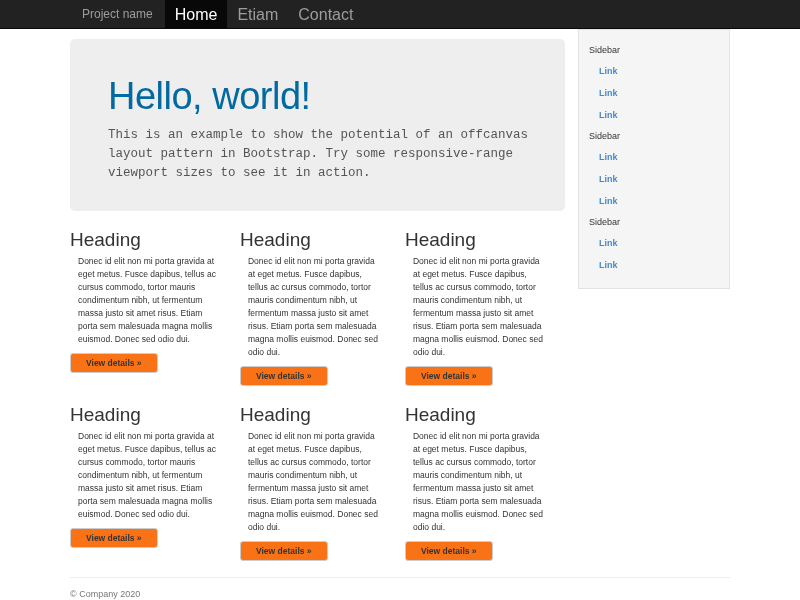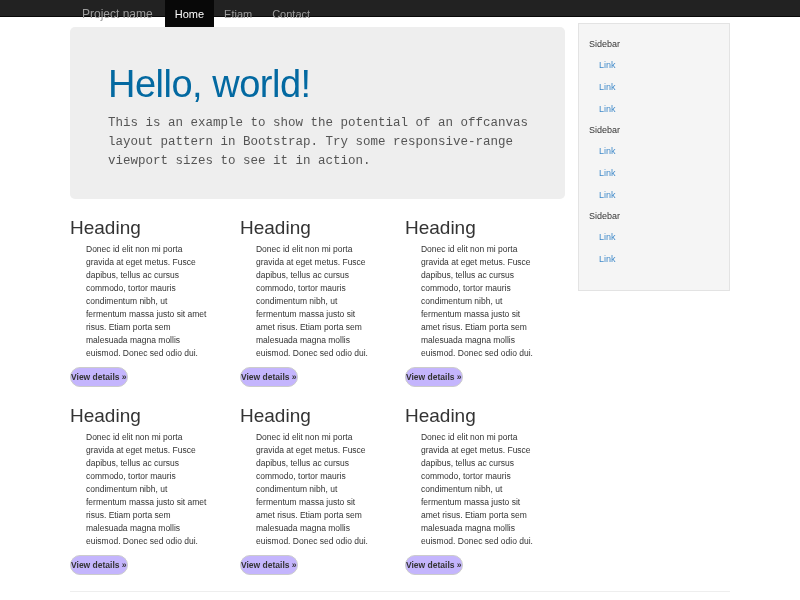--- a/index.html
+++ b/index.html
@@ -14,7 +14,7 @@
 
   
   .navbar {
-    height: 17px;
+    height: 29px;
     background: var(--navbar-bg, #222);
     border-bottom: 1px solid #090909;
   }

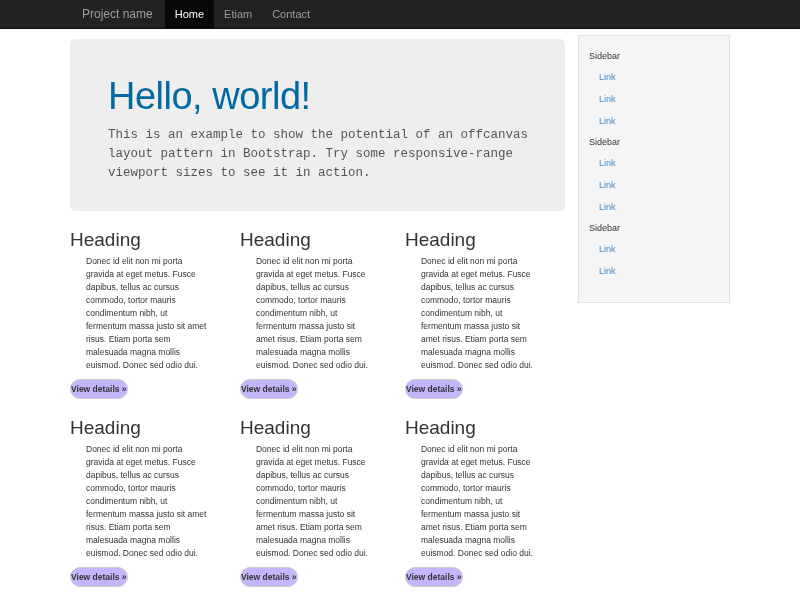--- a/index.html
+++ b/index.html
@@ -31,7 +31,7 @@
   .navbar-nav { display: flex; }
   .nav-item {
     color: var(--navbar-text, #9d9d9d);
-    font-size: 11px; line-height: 29px;
+    font-size: 16px; line-height: 29px;
     padding: 0 10px; text-decoration: none; cursor: pointer;
   }
   .nav-item.active {

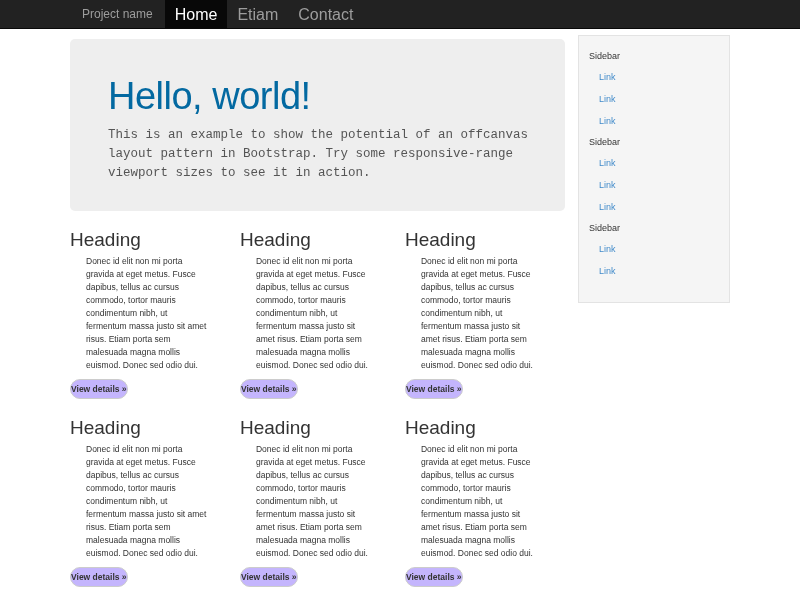--- a/index.html
+++ b/index.html
@@ -89,11 +89,11 @@
 
   
   .sidebar-panel {
-    margin-top: 6px;
+    margin-top: 0;
     background: var(--sidebar-bg, #f5f5f5);
     border: 1px solid var(--sidebar-border, #e3e3e3);
     border-radius: 0;
-    padding: 10px 0 20px;
+    padding: 10px 0 12px;
   }
   .sidebar-group-title {
     font-size: 9px; color: #333;

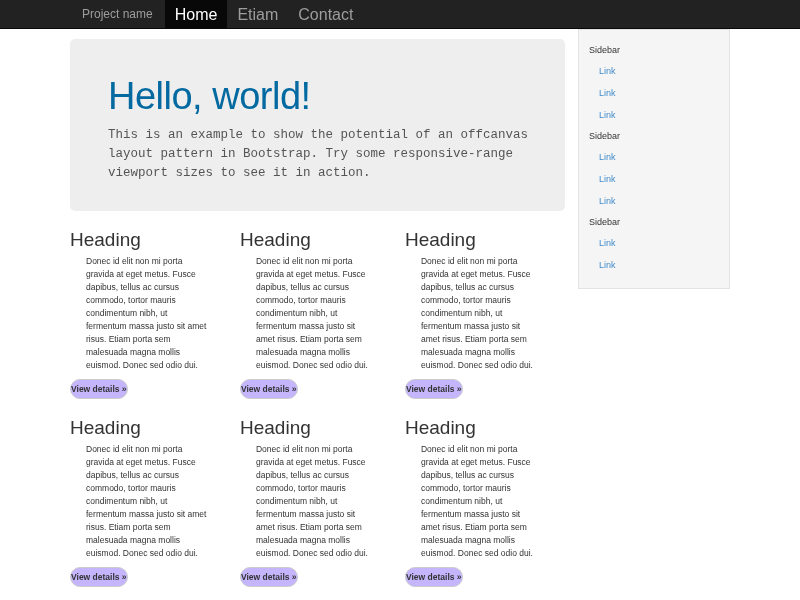--- a/index.html
+++ b/index.html
@@ -106,6 +106,7 @@
     text-decoration: none;
     padding: 6px 10px 6px 20px;
     cursor: pointer;
+    font-weight: bold;
   }
 
   

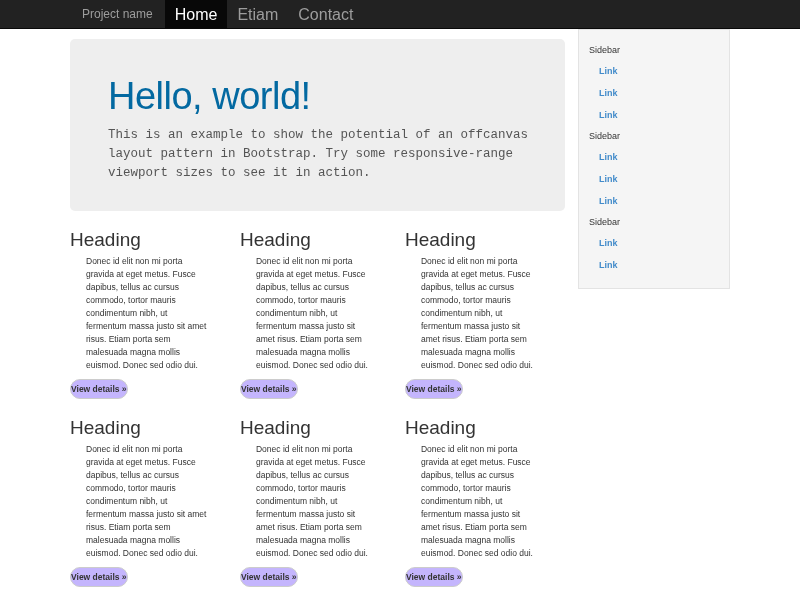--- a/index.html
+++ b/index.html
@@ -74,7 +74,7 @@
     font-weight: 500; color: #333;
   }
   .card p {
-    margin: 0 16px 6px;
+    margin: 0 8px 6px;
     font-size: 8.5px; line-height: 13px;
     color: #333;
   }

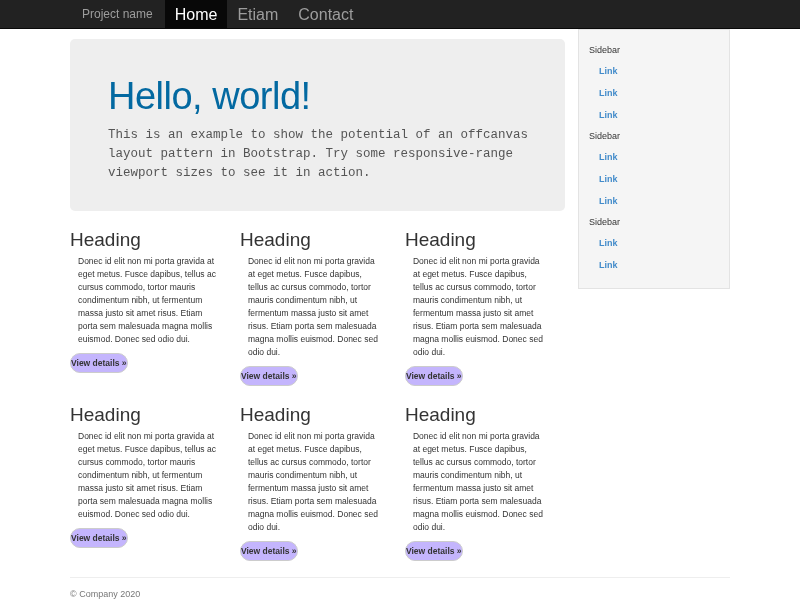--- a/index.html
+++ b/index.html
@@ -81,9 +81,9 @@
   .btn {
     display: inline-block;
     font-size: 8.5px; font-weight: bold; color: #333;
-    background: #c4b5fd;
-    border: 1px solid #ccc; border-radius: 10px;
-    padding: 4px 0; cursor: pointer;
+    background: #f97316;
+    border: 1px solid #ccc; border-radius: 3px;
+    padding: 4px 15px; cursor: pointer;
     font-family: "Liberation Sans", sans-serif;
   }
 

